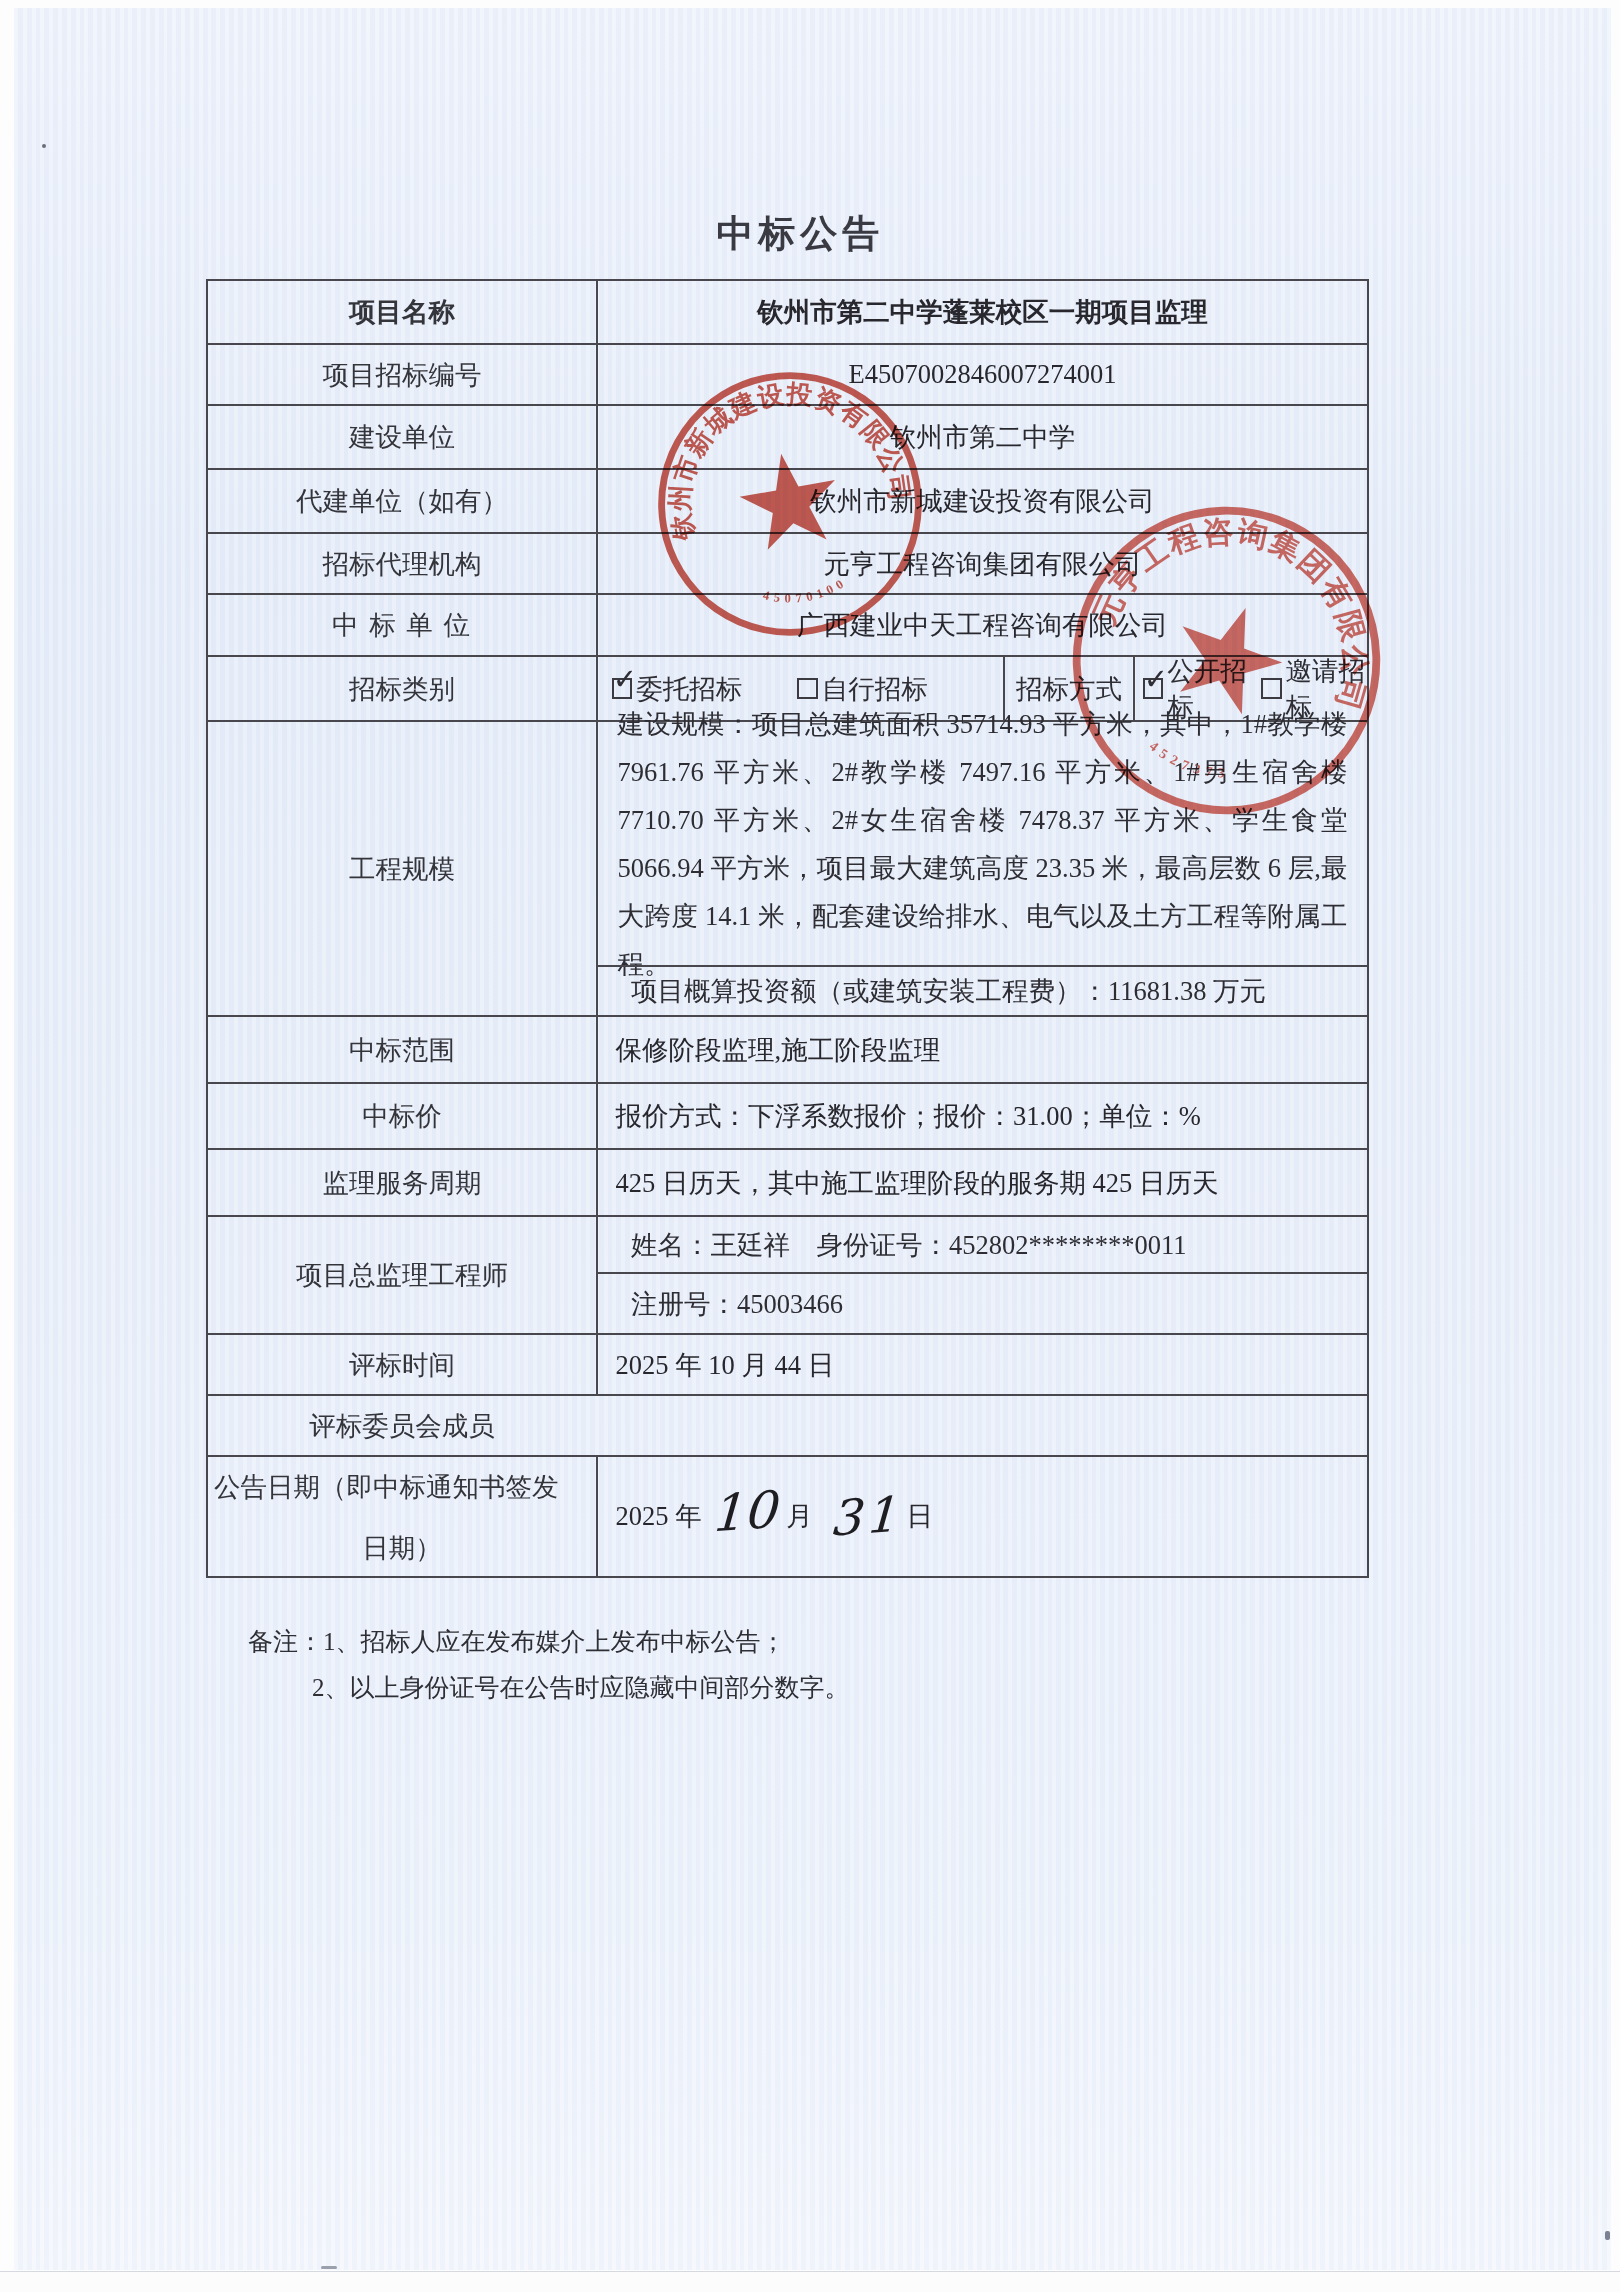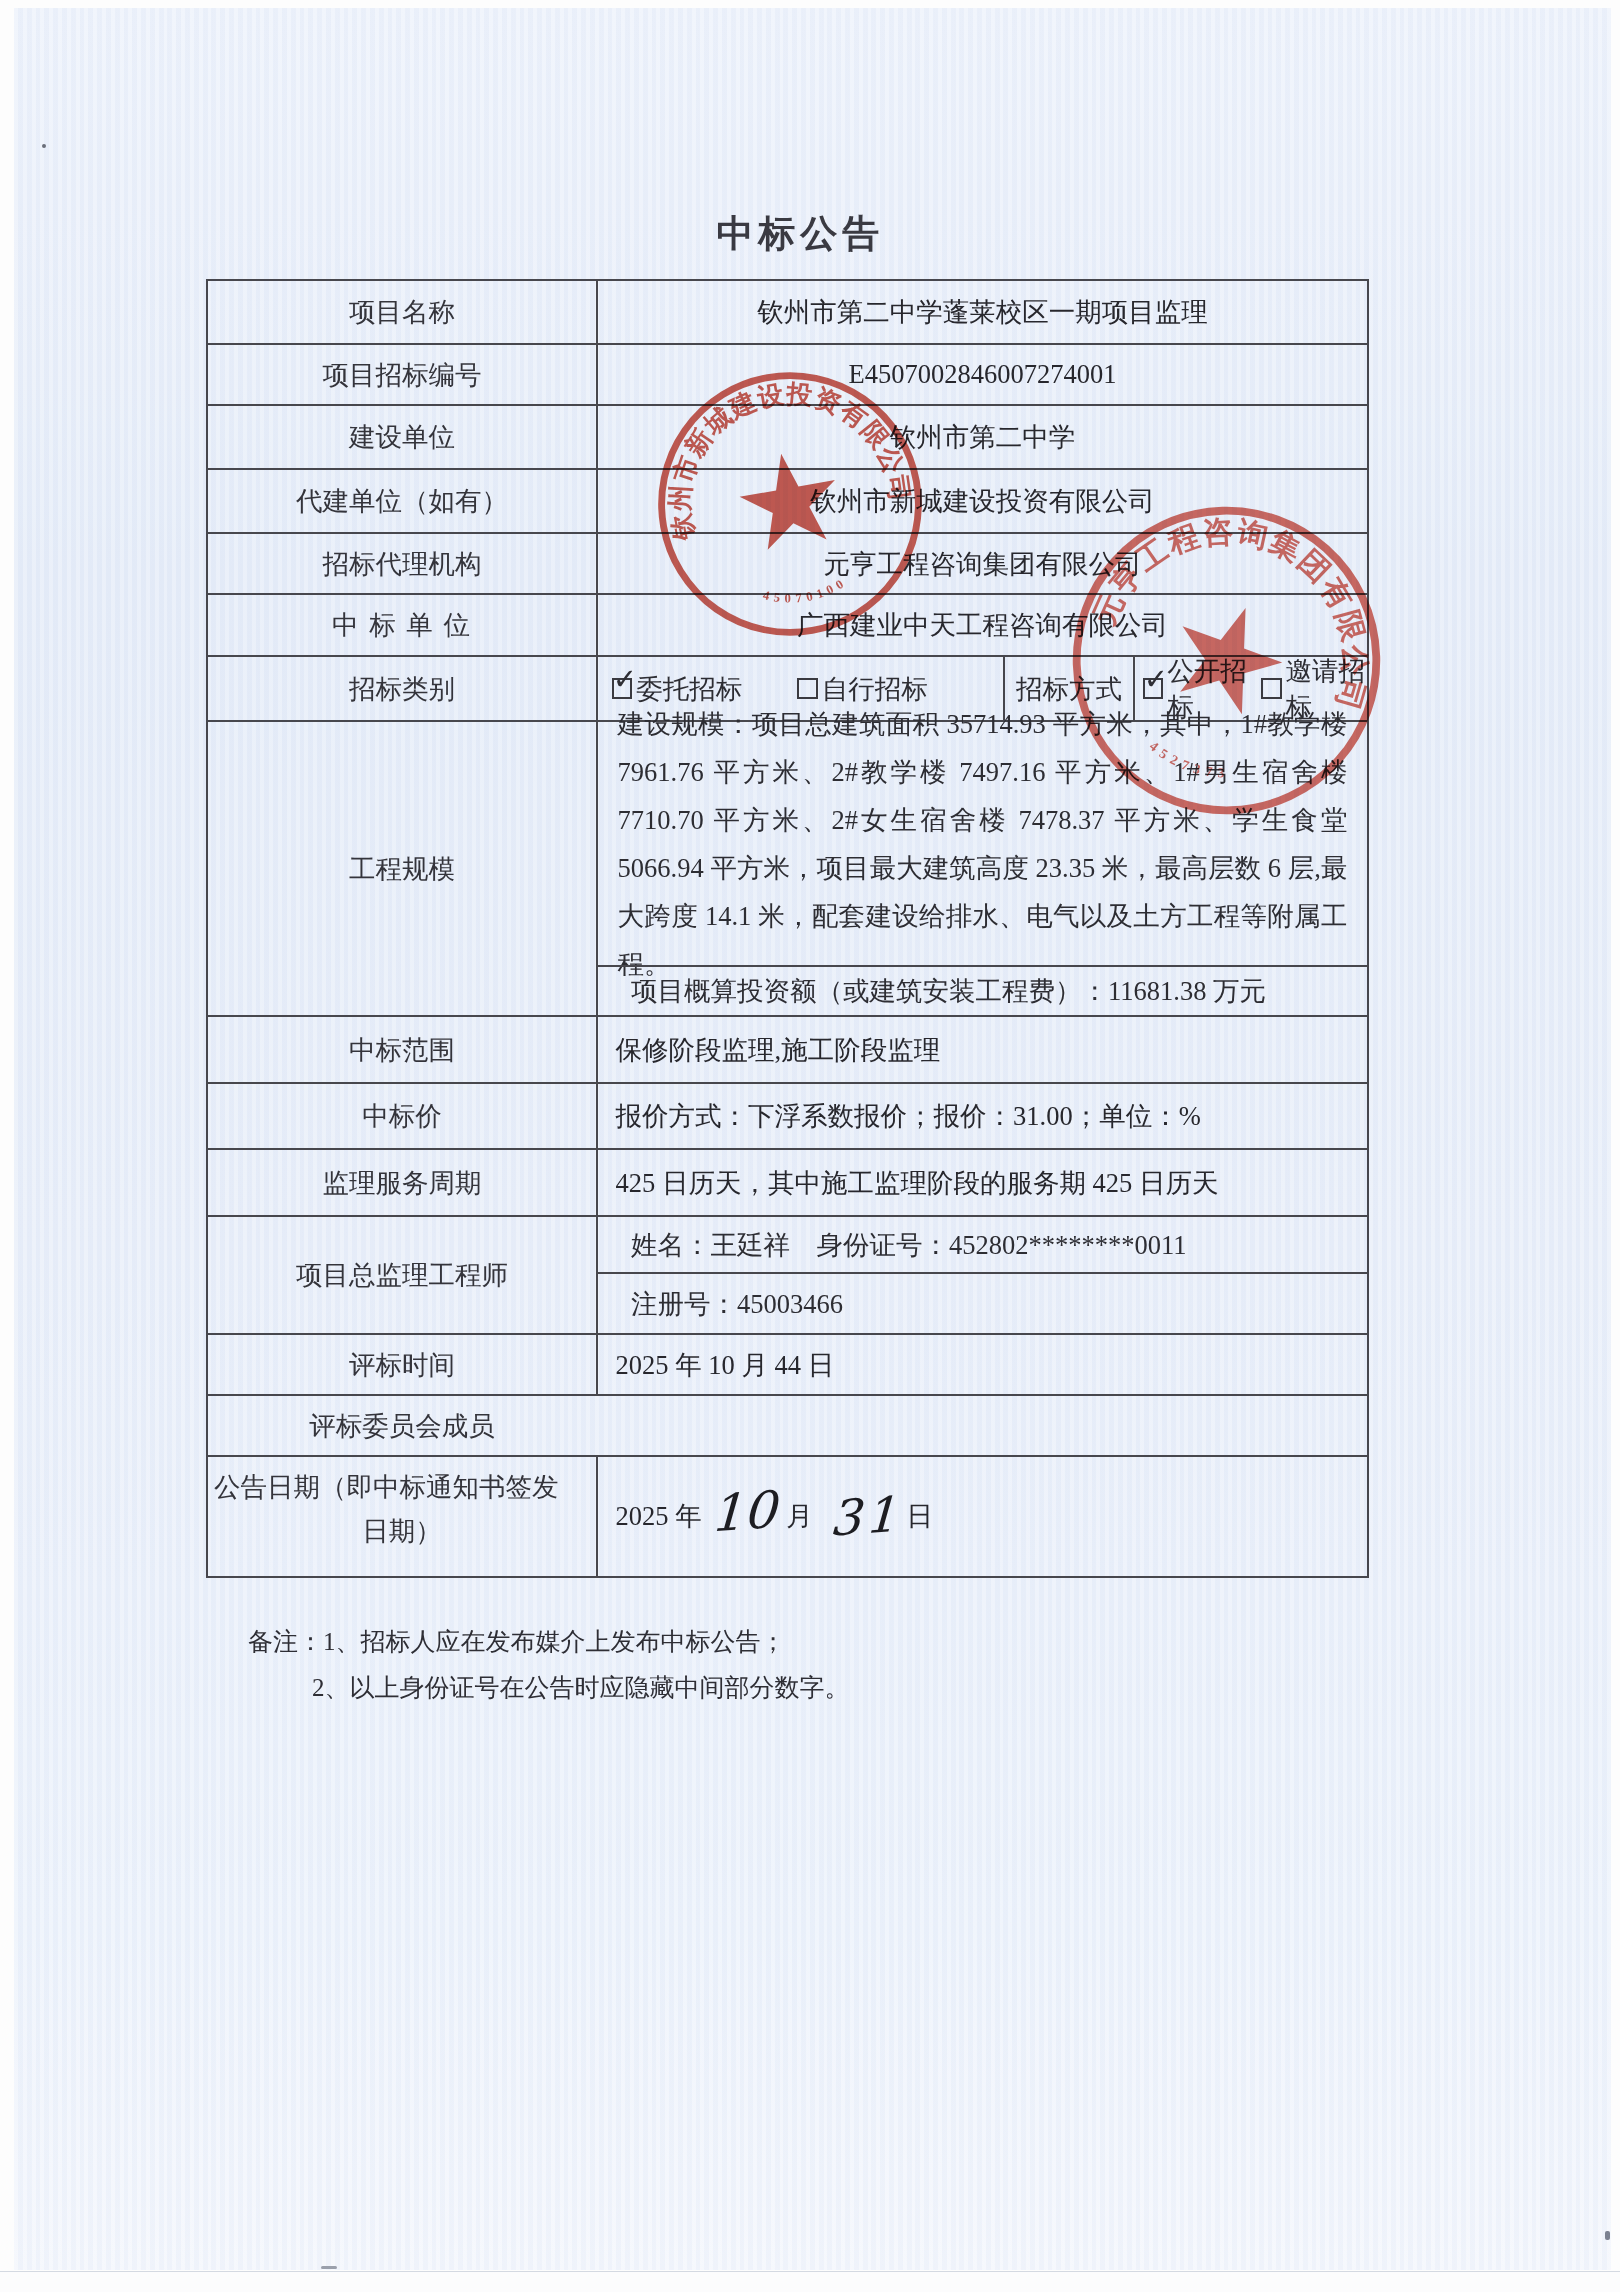--- a/index.html
+++ b/index.html
@@ -35,7 +35,7 @@
     font-size:26.5px;
   }
   .trow{display:flex;border-top:2px solid #47474d;box-sizing:border-box;}
-  .trow.first{border-top:none;}
+  .trow.first{border-top:none;font-weight:bold;}
   .lbl{
     flex:0 0 388px;display:flex;align-items:center;justify-content:center;
     text-align:center;box-sizing:border-box;color:#34343b;padding:0 5.9px;

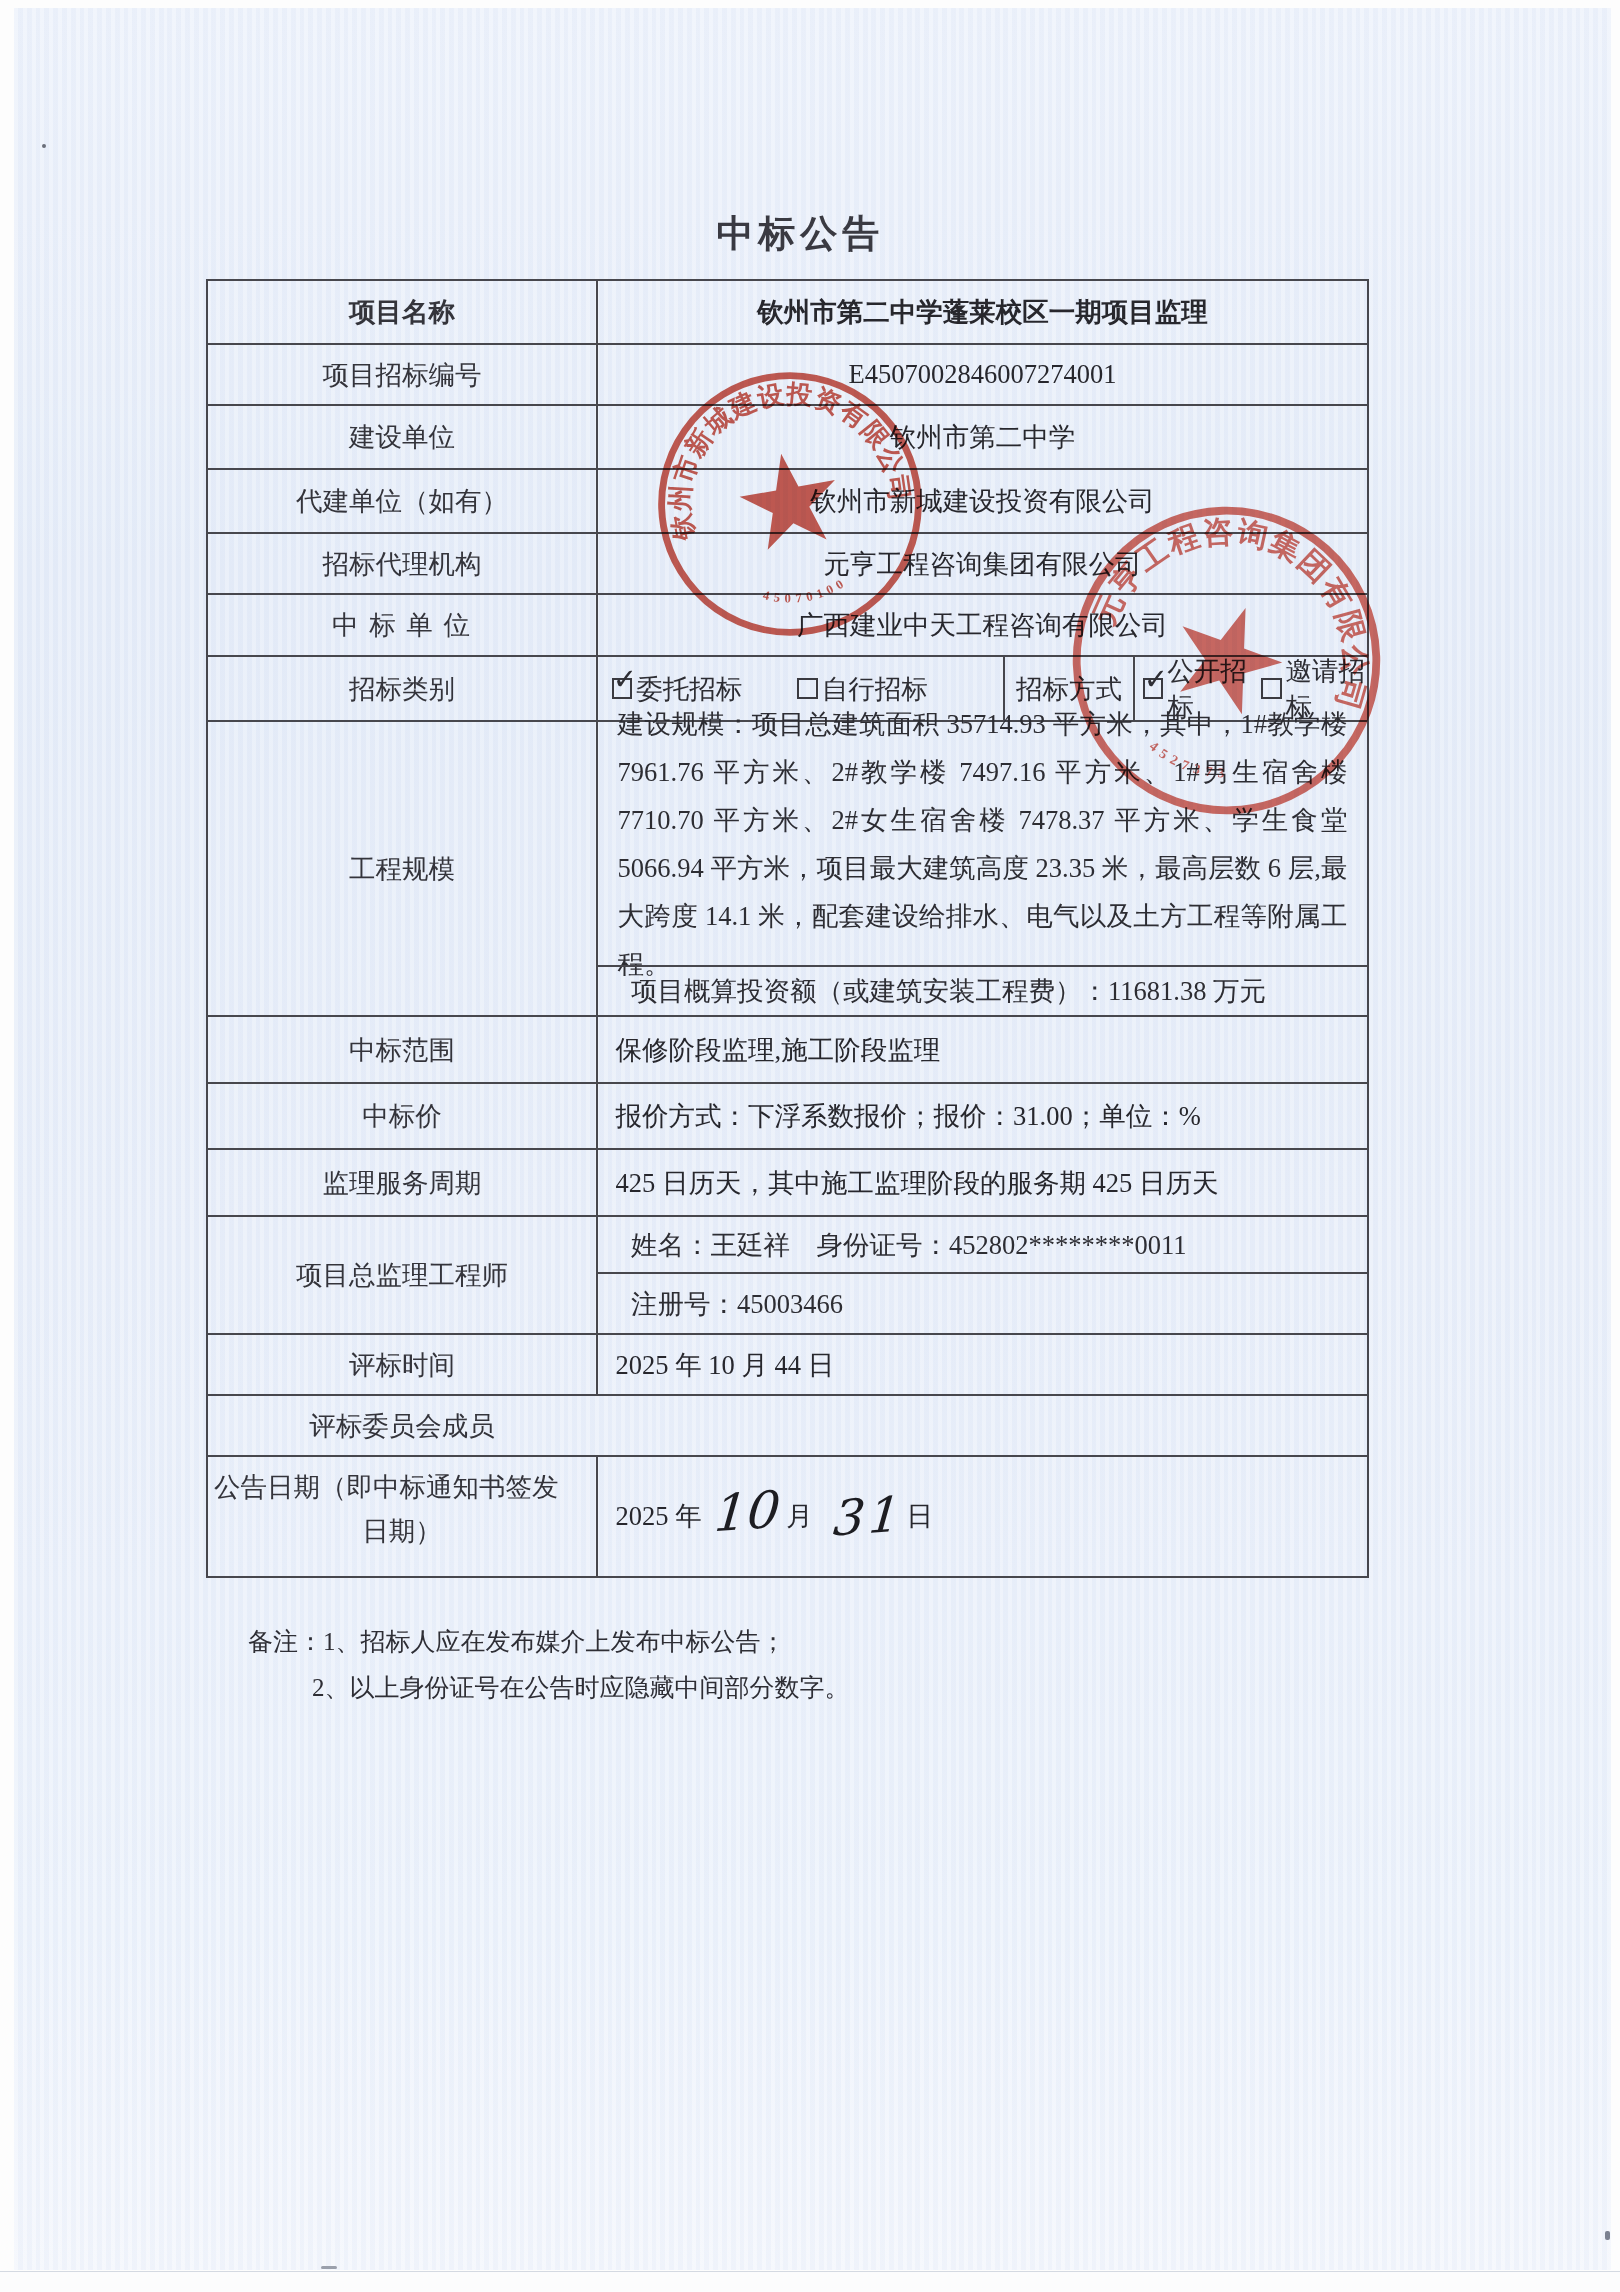--- a/index.html
+++ b/index.html
@@ -203,7 +203,7 @@
   <div class="trow" style="height:121px">
     <div class="lbl" style="display:block;padding-top:12px;">
       <div style="text-align:left;">公告日期（即中标通知书签发</div>
-      <div style="text-align:center;margin-top:8px;">日期）</div>
+      <div style="text-align:center;margin-top:25px;">日期）</div>
     </div>
     <div class="val">
       <span class="date-line">

